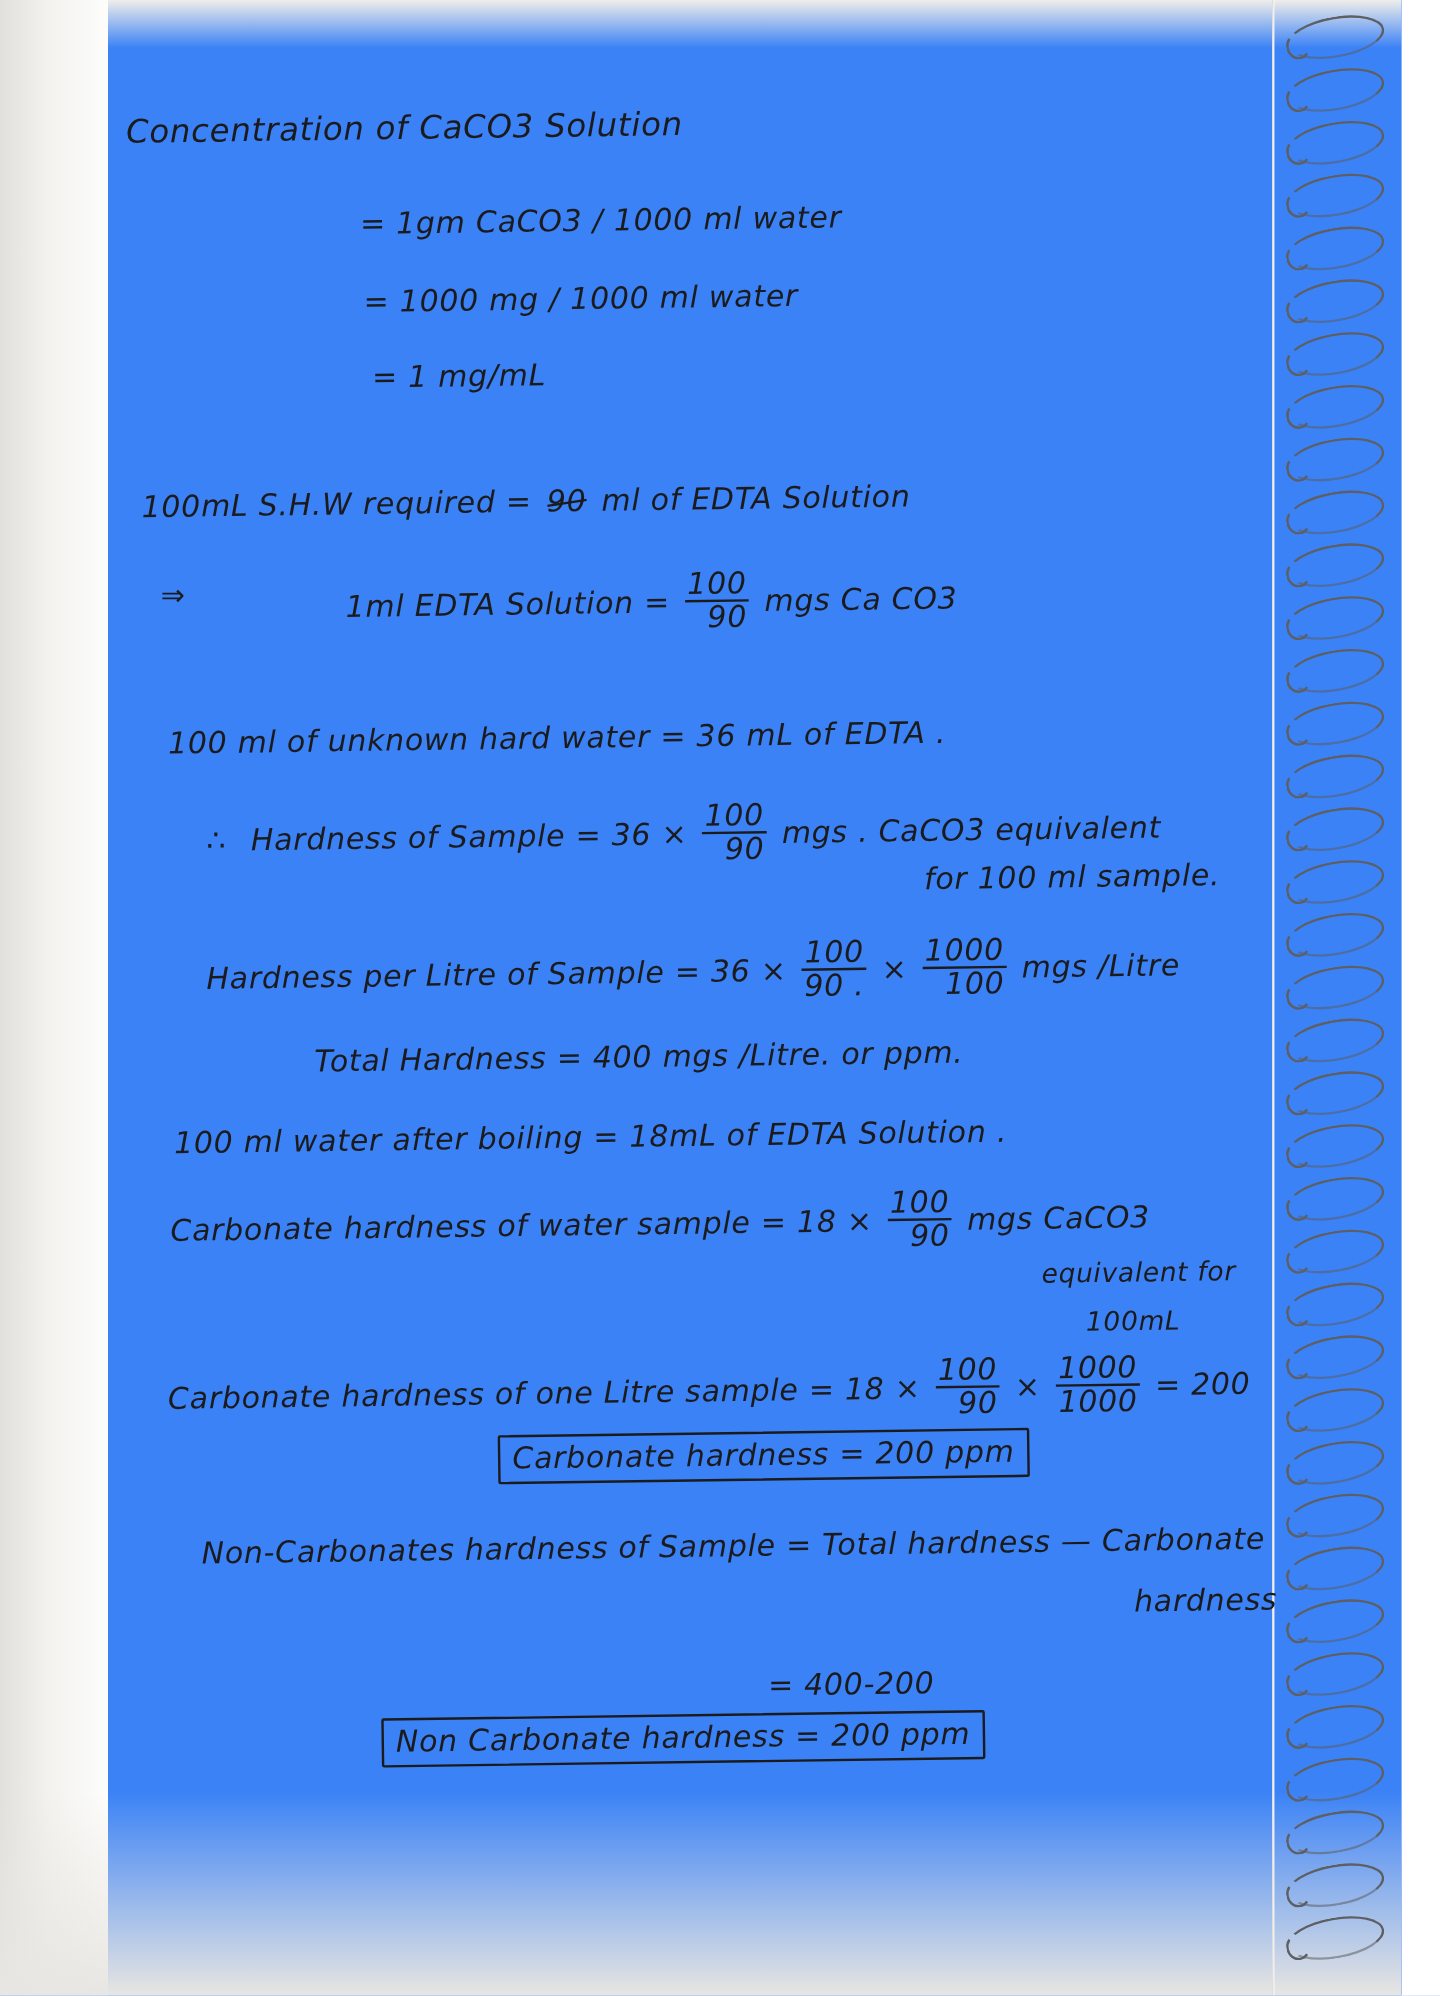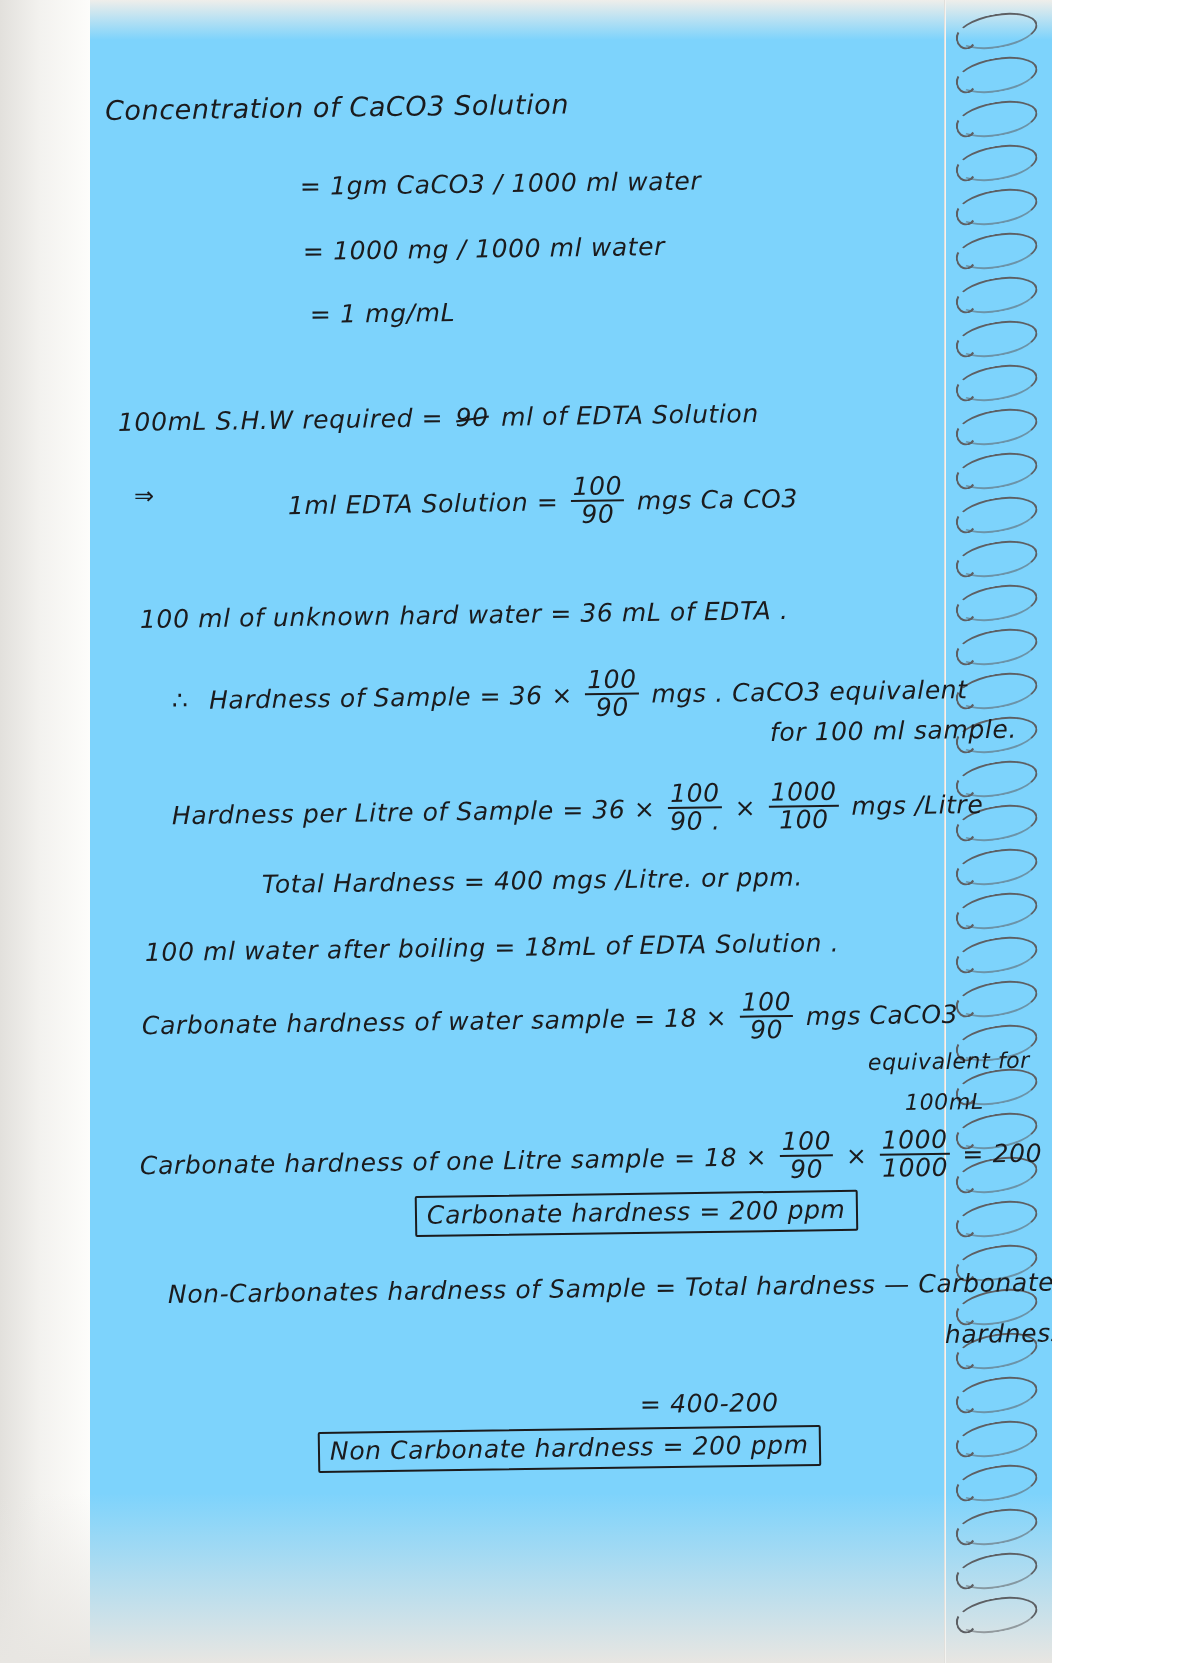--- a/index.html
+++ b/index.html
@@ -12,9 +12,9 @@
   }
   #page {
     position: relative;
-    width: 1052px;
+    width: 1168px;
     height: 1663px;
-    background: #7dd3fc;
+    background: #3b82f6;
     overflow: hidden;
   }
   

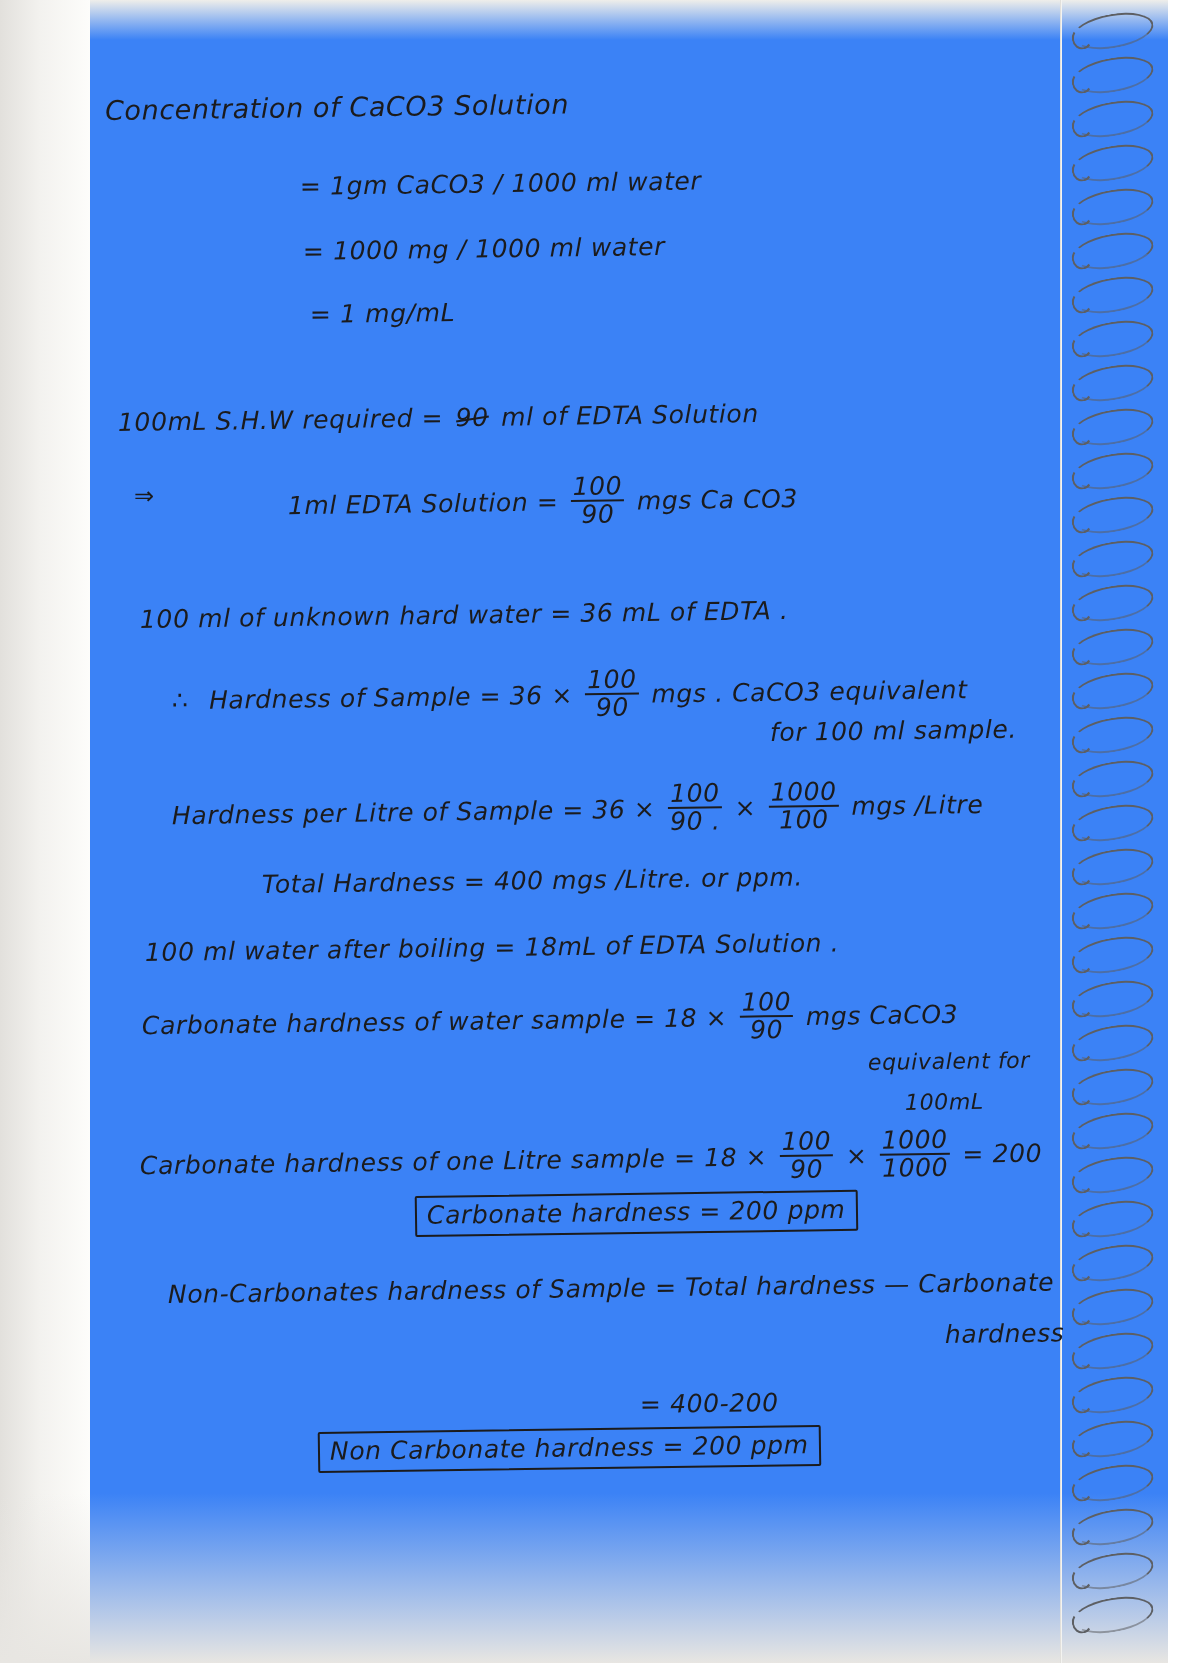--- a/index.html
+++ b/index.html
@@ -98,7 +98,7 @@
 
   .frac {
     display: inline-block;
-    text-align: center;
+    text-align: right;
     vertical-align: middle;
     line-height: 1.05;
     margin: 0 4px;

